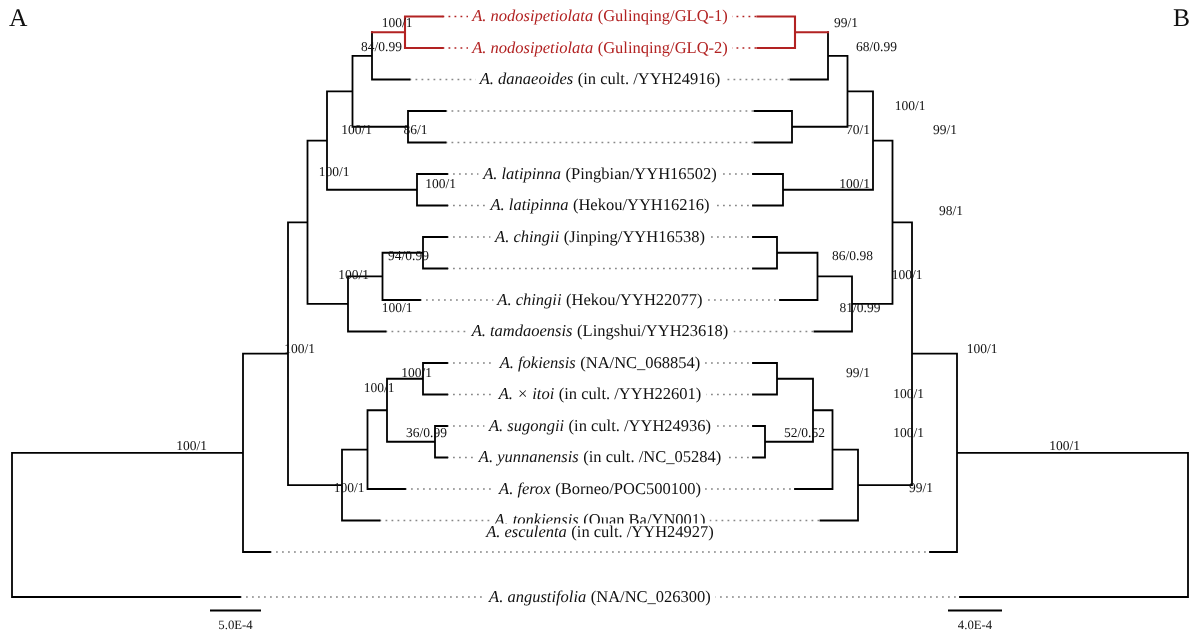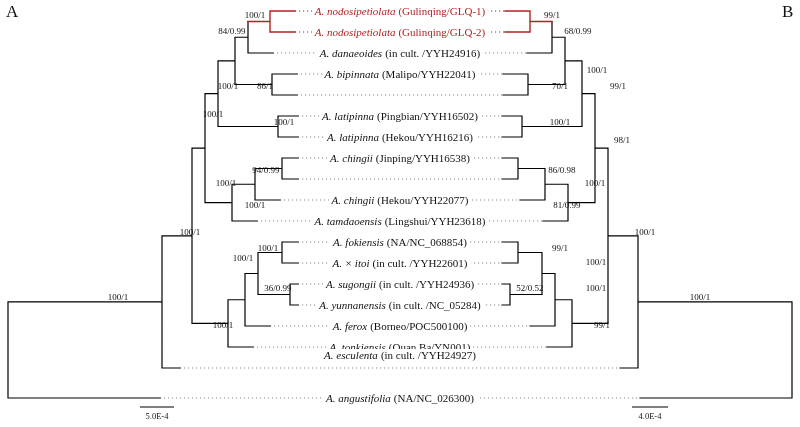--- a/index.html
+++ b/index.html
@@ -12,7 +12,7 @@
   .tx{background:#fff;padding:0 3px;white-space:nowrap;}
   .det{padding-left:3px;font-style:normal;}
   .red{color:#b22222;}
-  .sup{position:absolute;width:40px;text-align:center;font-size:9px;line-height:10px;
+  .sup{position:absolute;width:40px;text-align:right;font-size:9px;line-height:10px;
        z-index:3;color:#111;white-space:nowrap;}
   .scalelab{position:absolute;width:60px;text-align:center;font-size:8.5px;z-index:3;}
 </style>

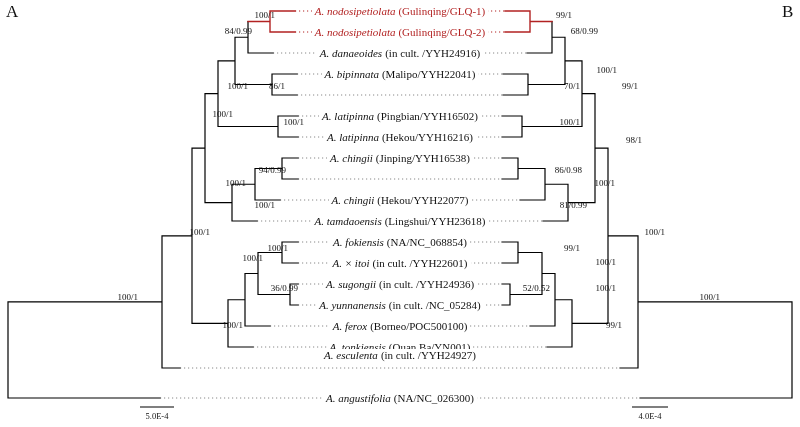--- a/index.html
+++ b/index.html
@@ -103,7 +103,7 @@
   <div class="tip" style="top:391px"><span class="tx"><i>A. angustifolia</i><span class="det">(NA/NC_026300)</span></span></div>
 
   <div class="sup" style="left:235px;top:10px">100/1</div>
-  <div class="sup" style="left:212px;top:26px">84/0.99</div>
+  <div class="sup" style="left:228px;top:26px">84/0.99</div>
   <div class="sup" style="left:208px;top:81px">100/1</div>
   <div class="sup" style="left:245px;top:81px">86/1</div>
   <div class="sup" style="left:193px;top:109px">100/1</div>

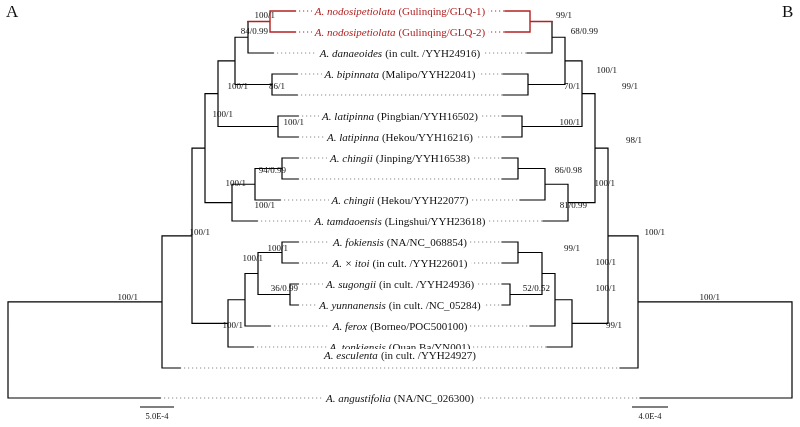--- a/index.html
+++ b/index.html
@@ -87,7 +87,6 @@
   <div class="tip" style="top:4px"><span class="tx red"><i>A. nodosipetiolata</i><span class="det">(Gulinqing/GLQ-1)</span></span></div>
   <div class="tip" style="top:25px"><span class="tx red"><i>A. nodosipetiolata</i><span class="det">(Gulinqing/GLQ-2)</span></span></div>
   <div class="tip" style="top:46px"><span class="tx"><i>A. danaeoides</i><span class="det">(in cult. /YYH24916)</span></span></div>
-  <div class="tip" style="top:67px"><span class="tx"><i>A. bipinnata</i><span class="det">(Malipo/YYH22041)</span></span></div>
   <div class="tip" style="top:109px"><span class="tx"><i>A. latipinna</i><span class="det">(Pingbian/YYH16502)</span></span></div>
   <div class="tip" style="top:130px"><span class="tx"><i>A. latipinna</i><span class="det">(Hekou/YYH16216)</span></span></div>
   <div class="tip" style="top:151px"><span class="tx"><i>A. chingii</i><span class="det">(Jinping/YYH16538)</span></span></div>

